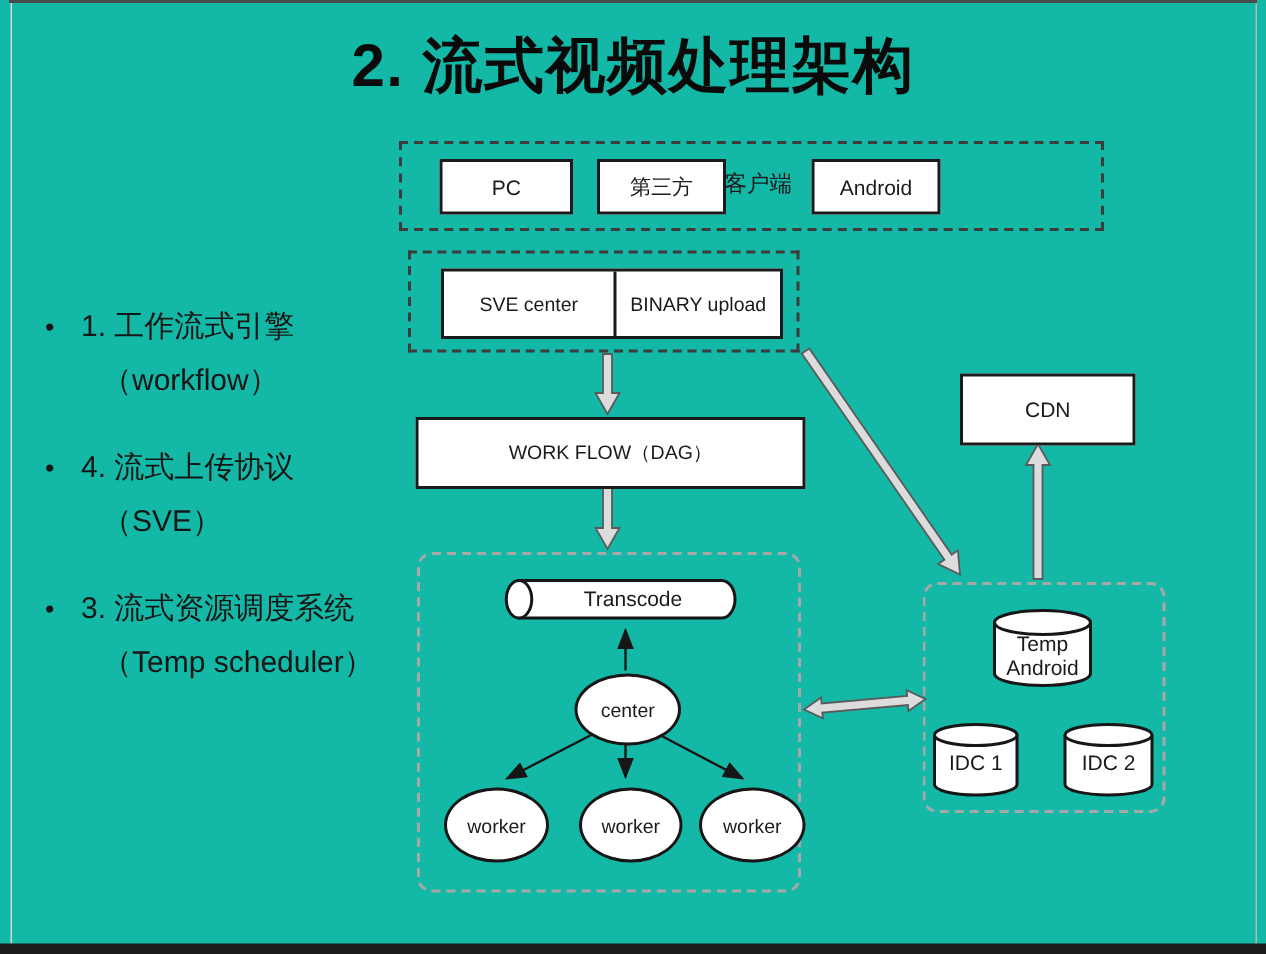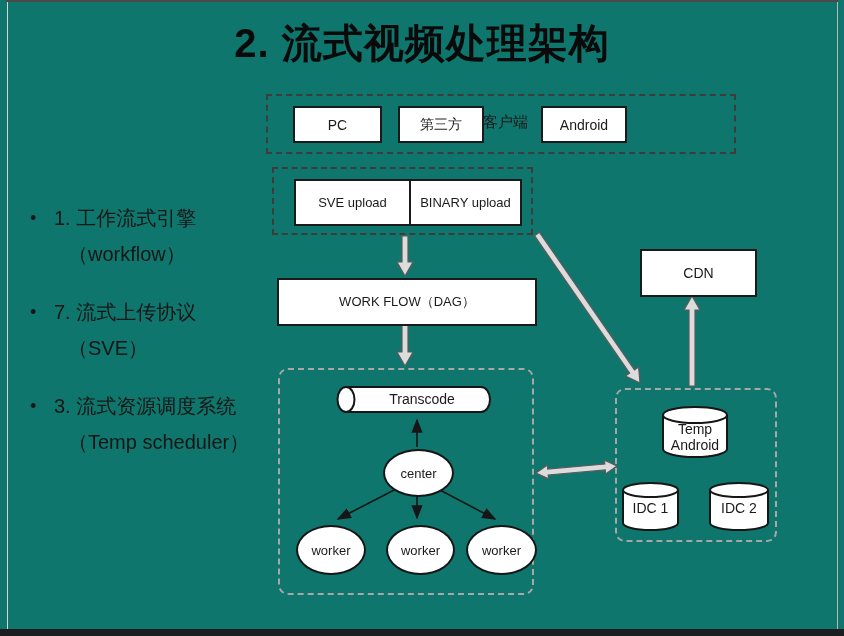--- a/index.html
+++ b/index.html
@@ -3,7 +3,7 @@
 <meta charset="utf-8">
 <style>
   html,body{margin:0;padding:0;background:#fff;}
-  .page{position:relative;width:844px;height:636px;background:#0f766e;overflow:hidden;
+  .page{position:relative;width:844px;height:636px;background:#14b8a6;overflow:hidden;
         font-family:"Liberation Sans","DejaVu Sans",sans-serif;color:#111;}
   .edge-top{position:absolute;left:6px;right:6px;top:0;height:2px;background:#4a4a4a;}
   .edge-bottom{position:absolute;left:0;right:0;bottom:0;height:7px;background:#1d1d20;}

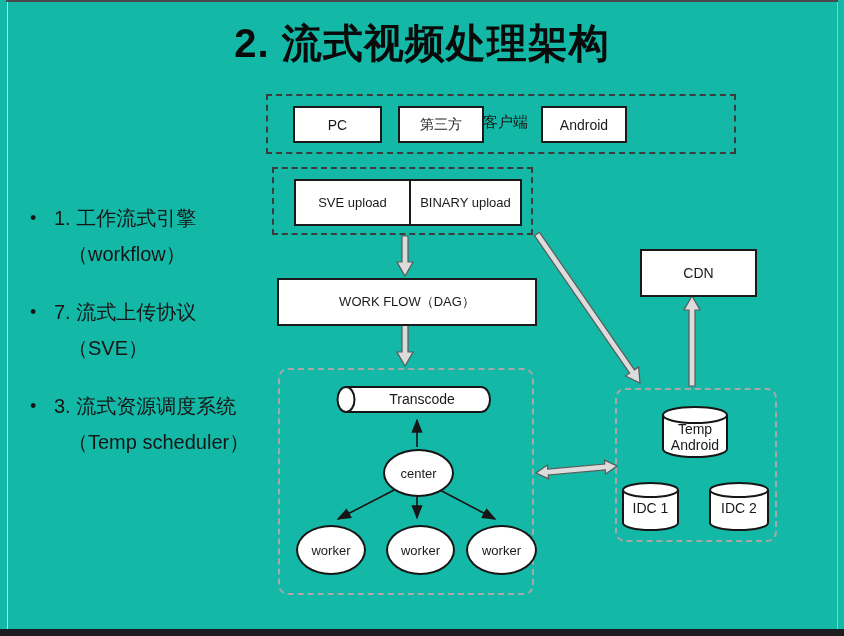--- a/index.html
+++ b/index.html
@@ -123,7 +123,7 @@
 
   <div class="box split" style="left:294px;top:179px;width:224px;height:43px;">
     <div class="cell" style="width:113px;">
-      <span>SVE upload</span>
+      <span>SVE center</span>
     </div>
     <div class="cell" style="flex:1;">
       <span>BINARY upload</span>

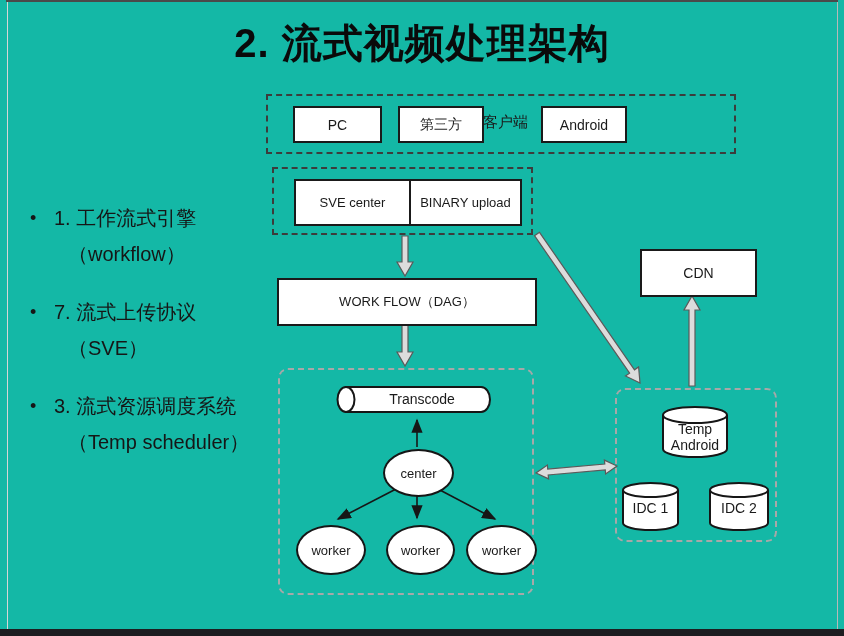--- a/index.html
+++ b/index.html
@@ -59,7 +59,7 @@
     <div class="bullet-item">
       <span class="bullet-dot">•</span>
       <div>
-        <div>7. 流式上传协议</div>
+        <div>4. 流式上传协议</div>
         <div class="bullet-sub">（SVE）</div>
       </div>
     </div>

